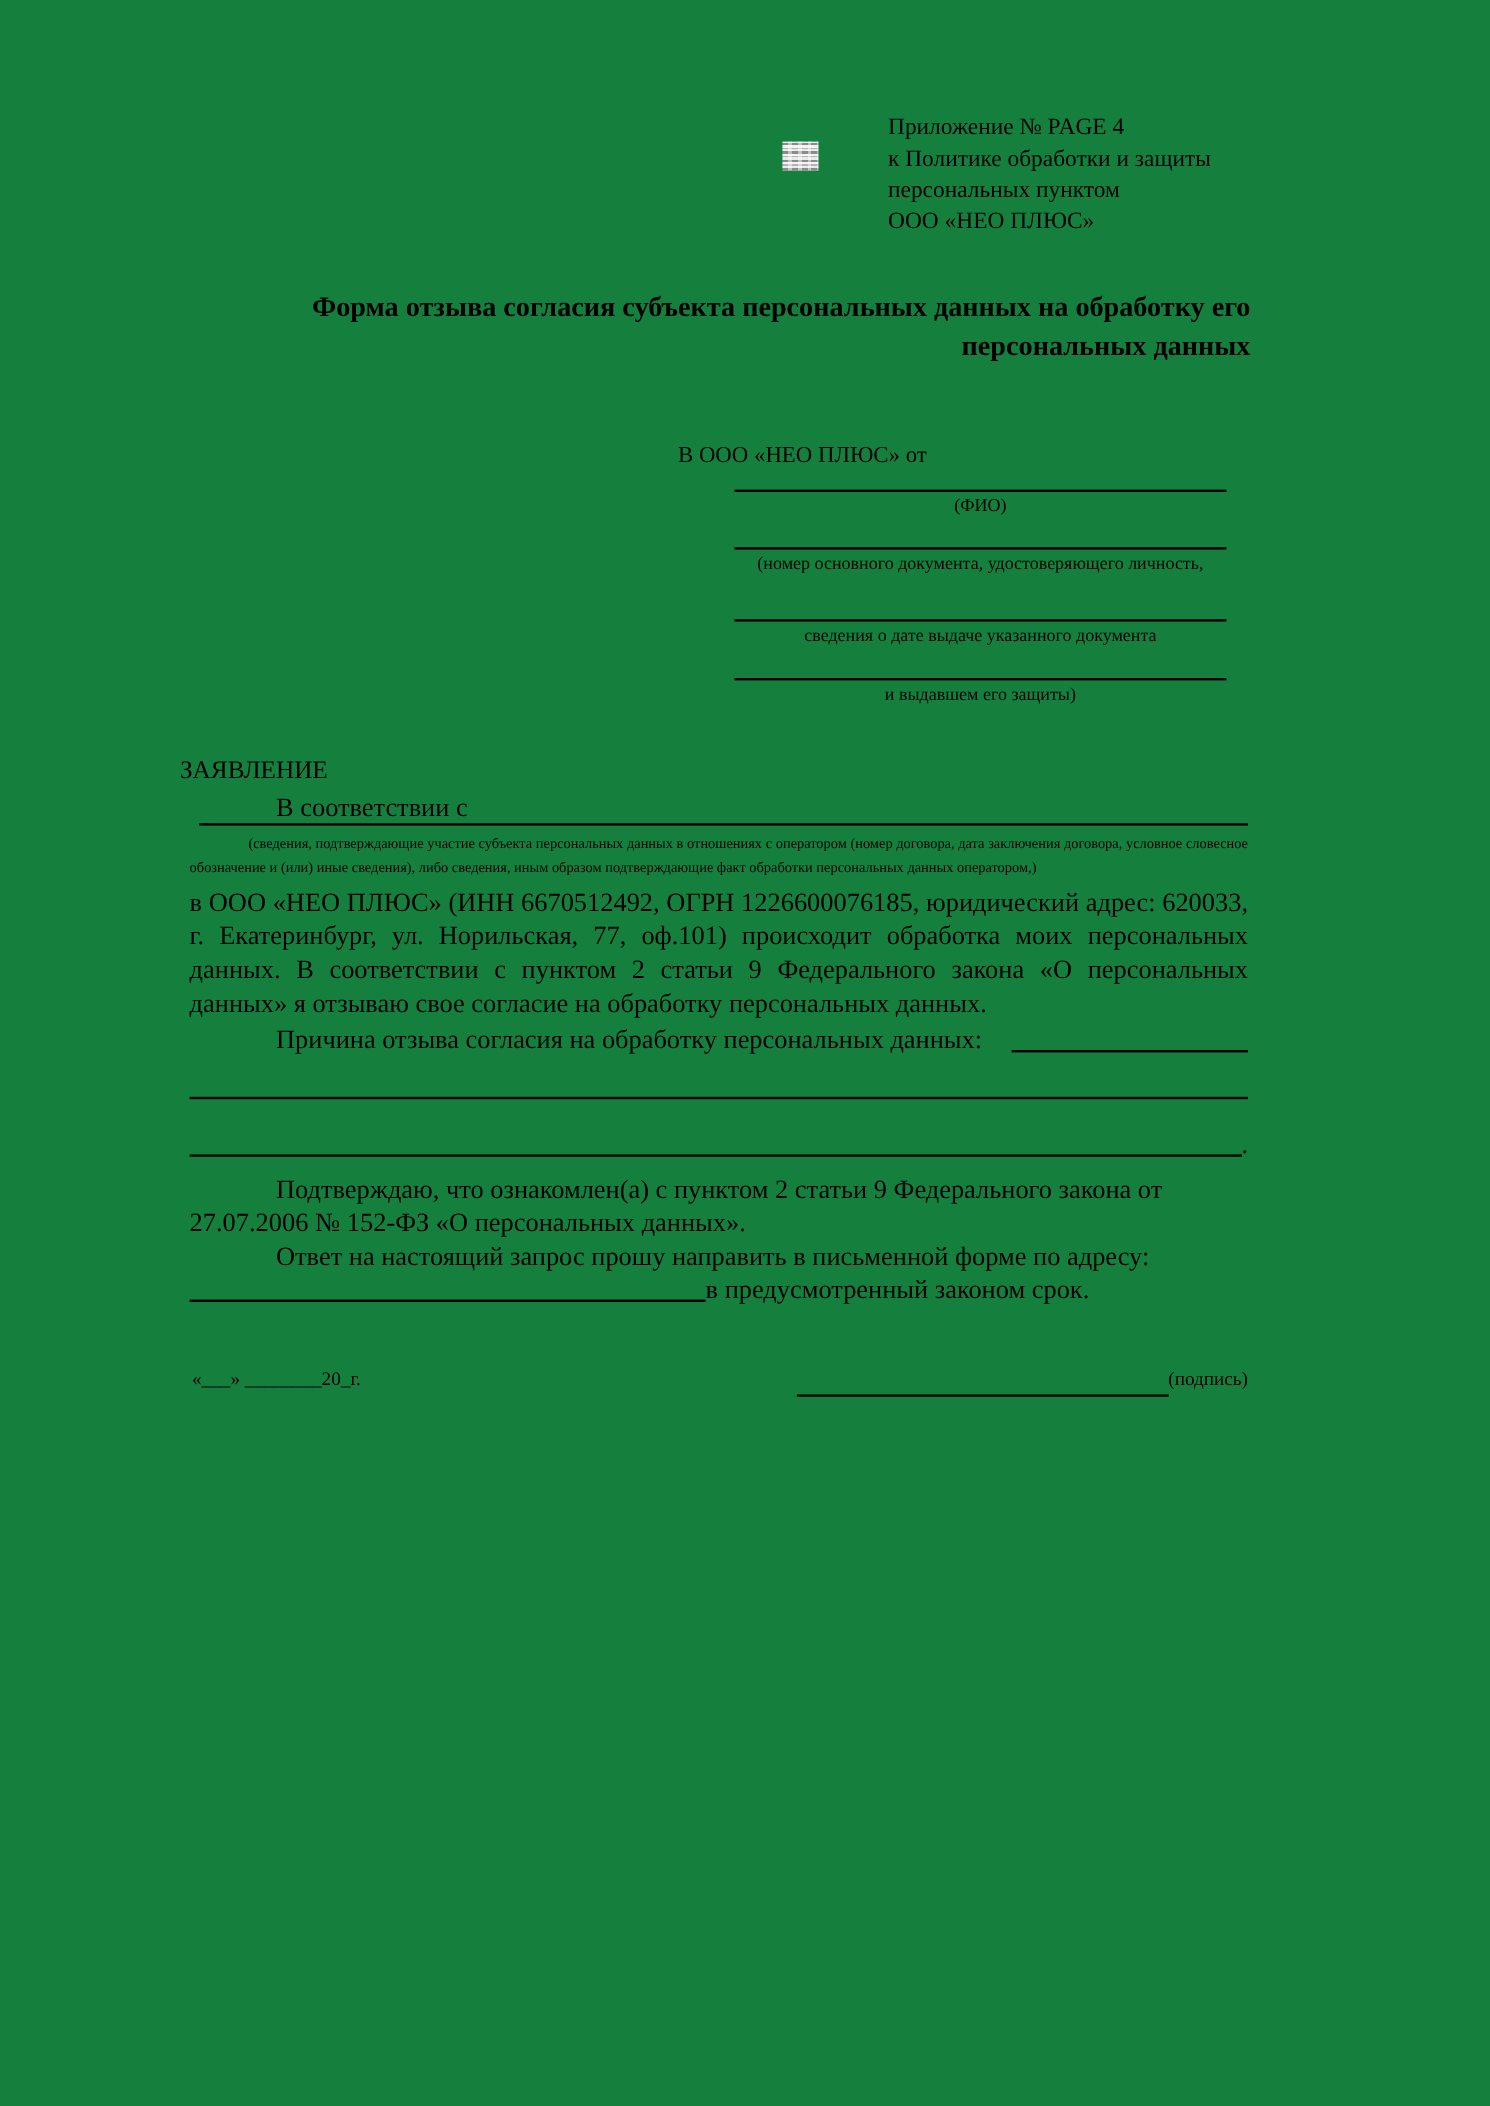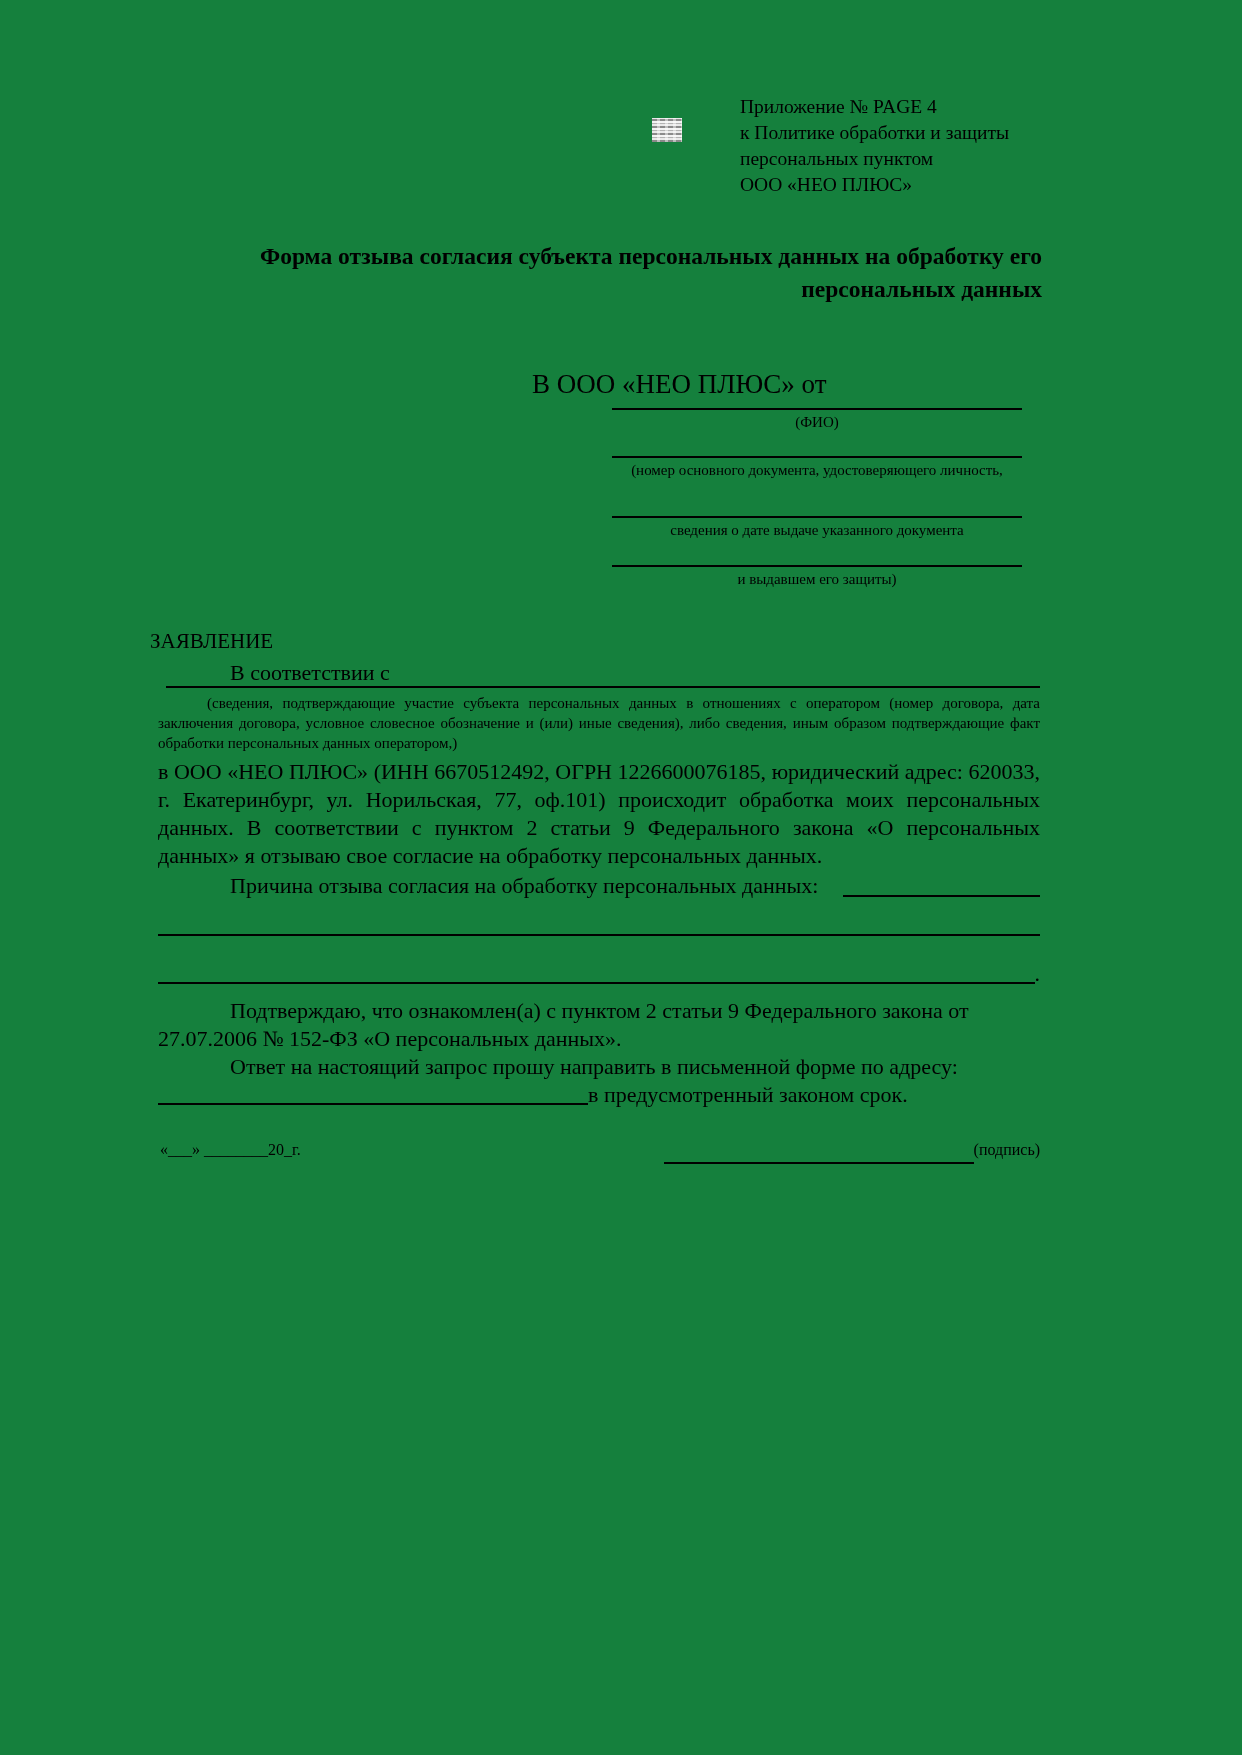--- a/index.html
+++ b/index.html
@@ -31,8 +31,8 @@
     font-weight:bold; font-size:23.5px; line-height:33px;text-align:right;
   }
   .to-line {
-    position:absolute; left:532px; top:369px;
-    font-size:27px; white-space:nowrap;
+    position:absolute; left:565px; top:369px;
+    font-size:19px; white-space:nowrap;
   }
   .fields { position:absolute; left:612px; top:408px; width:410px; }
   .field-line { border-top:2px solid #000; height:2px; }

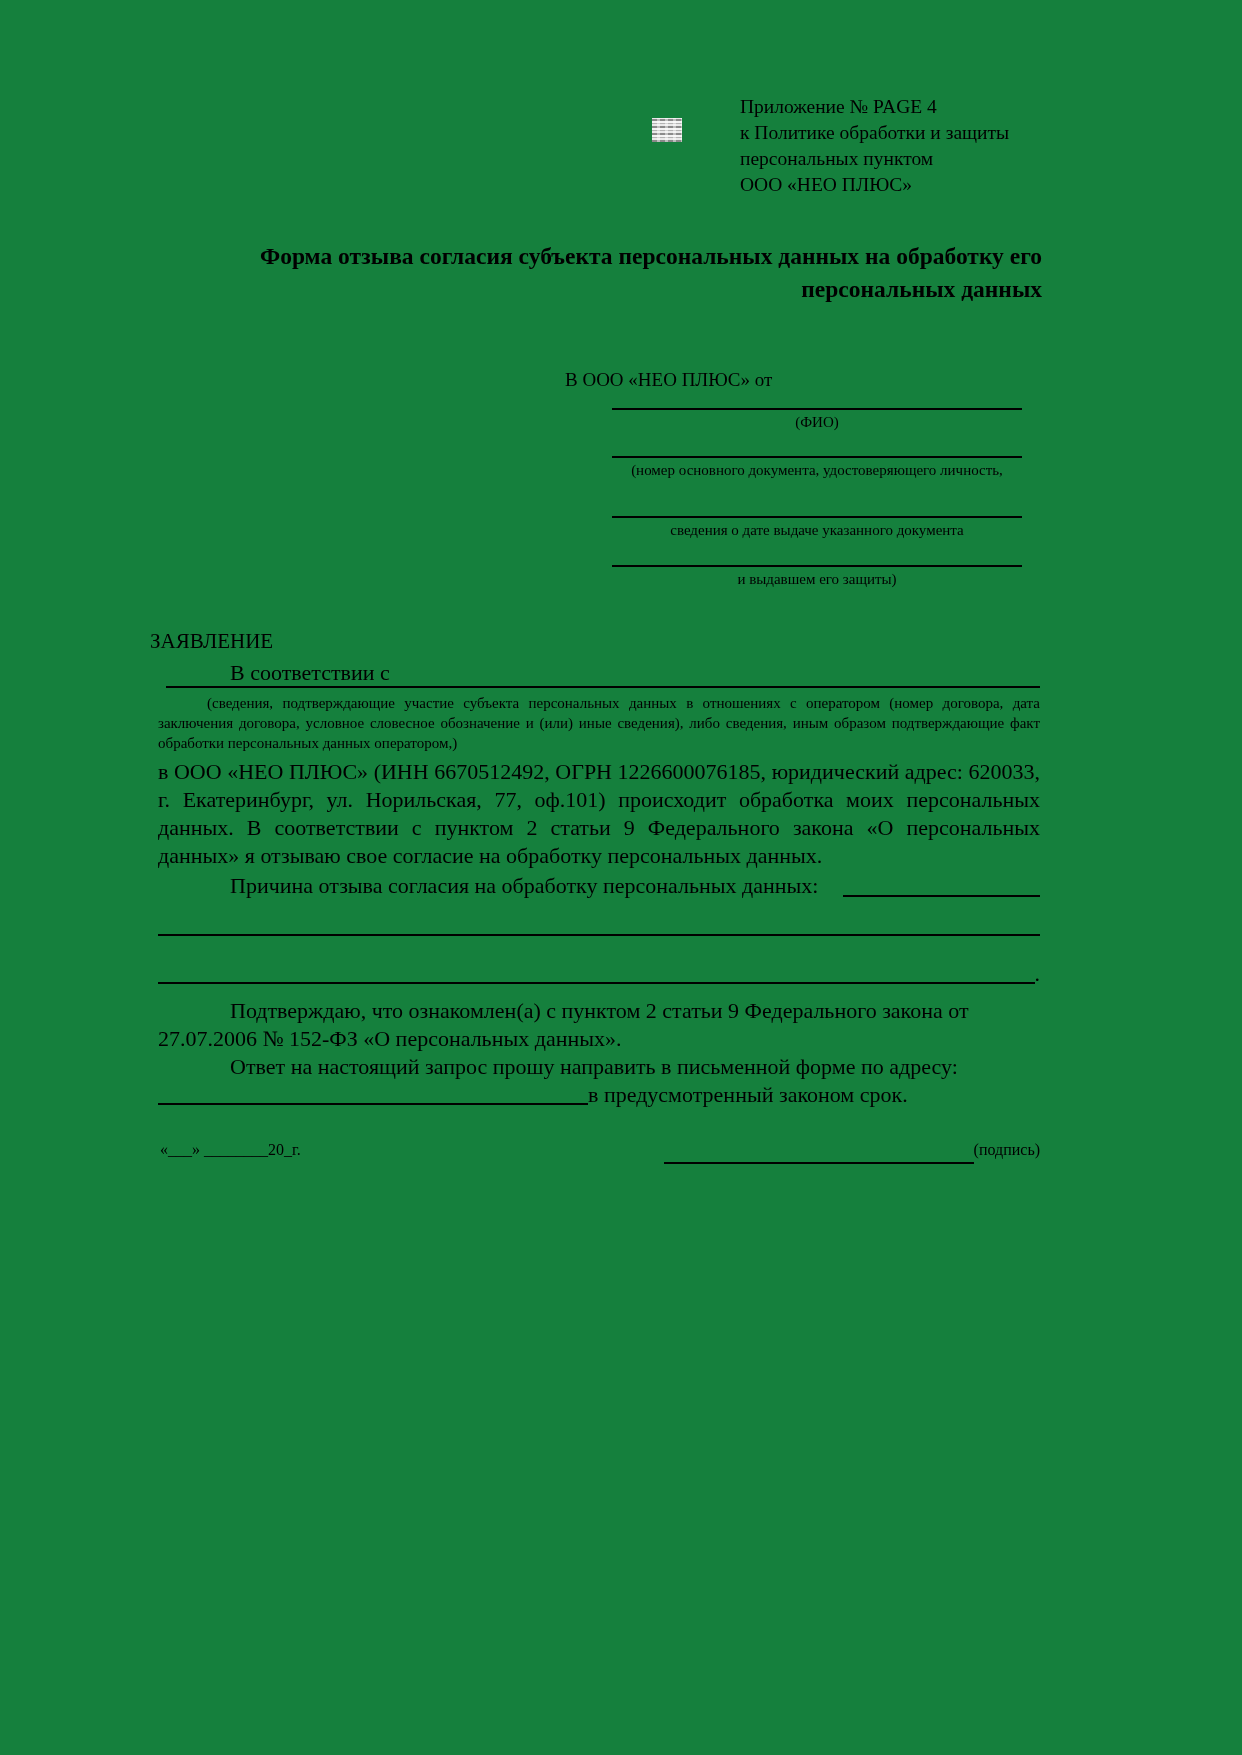--- a/index.html
+++ b/index.html
@@ -50,7 +50,7 @@
   .intro-row .prefix { margin-left:72px; white-space:nowrap; }
   .fill-line { flex:1 1 auto; border-bottom:2px solid #000; margin:0 0 3px 8px; }
   .fine-print {
-    font-size:15px; line-height:20px; text-align:justify; text-indent:49px; margin-top:2px;
+    font-size:12px; line-height:20px; text-align:justify; text-indent:49px; margin-top:2px;
   }
   .body-par { font-size:22px; line-height:28px; text-align:justify; margin-top:5px; }
   .reason-row { display:flex; font-size:22px; line-height:28px; margin-top:2px;gap:17px; }

